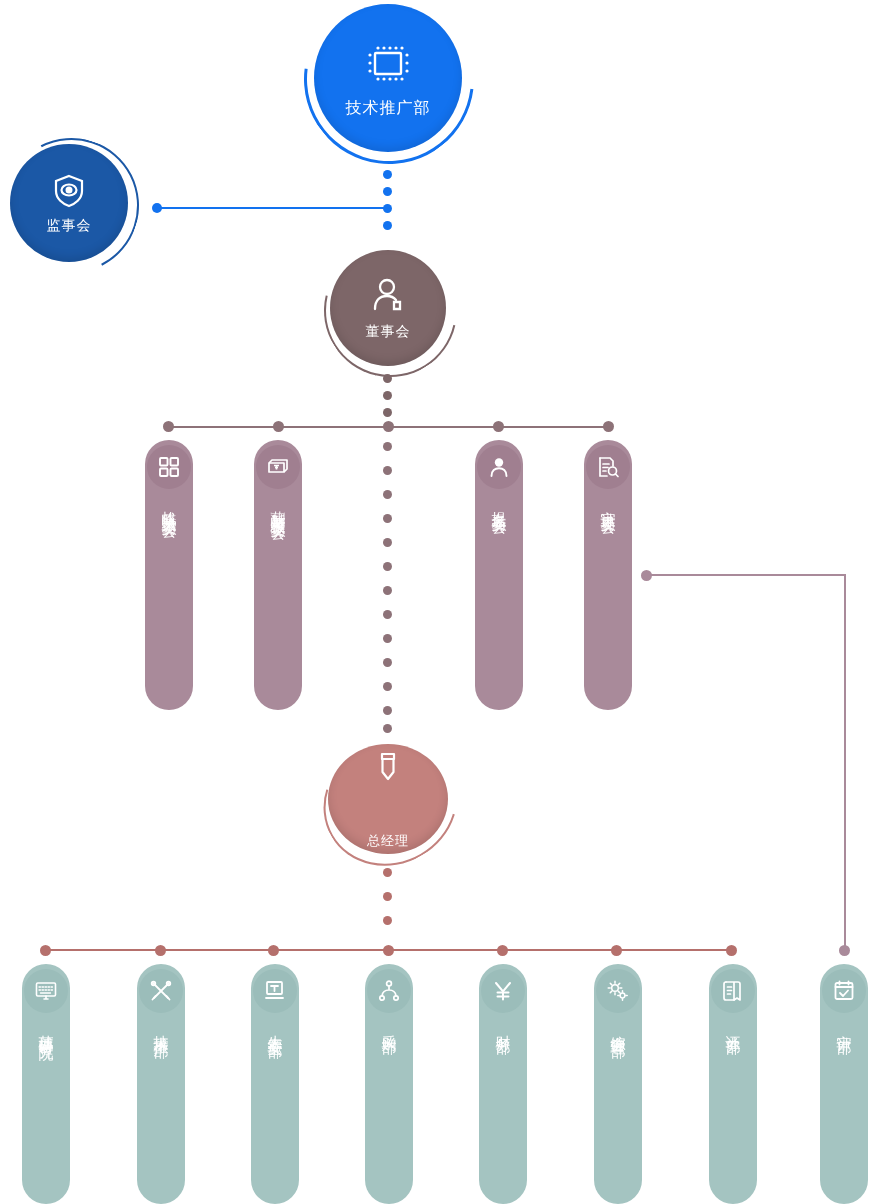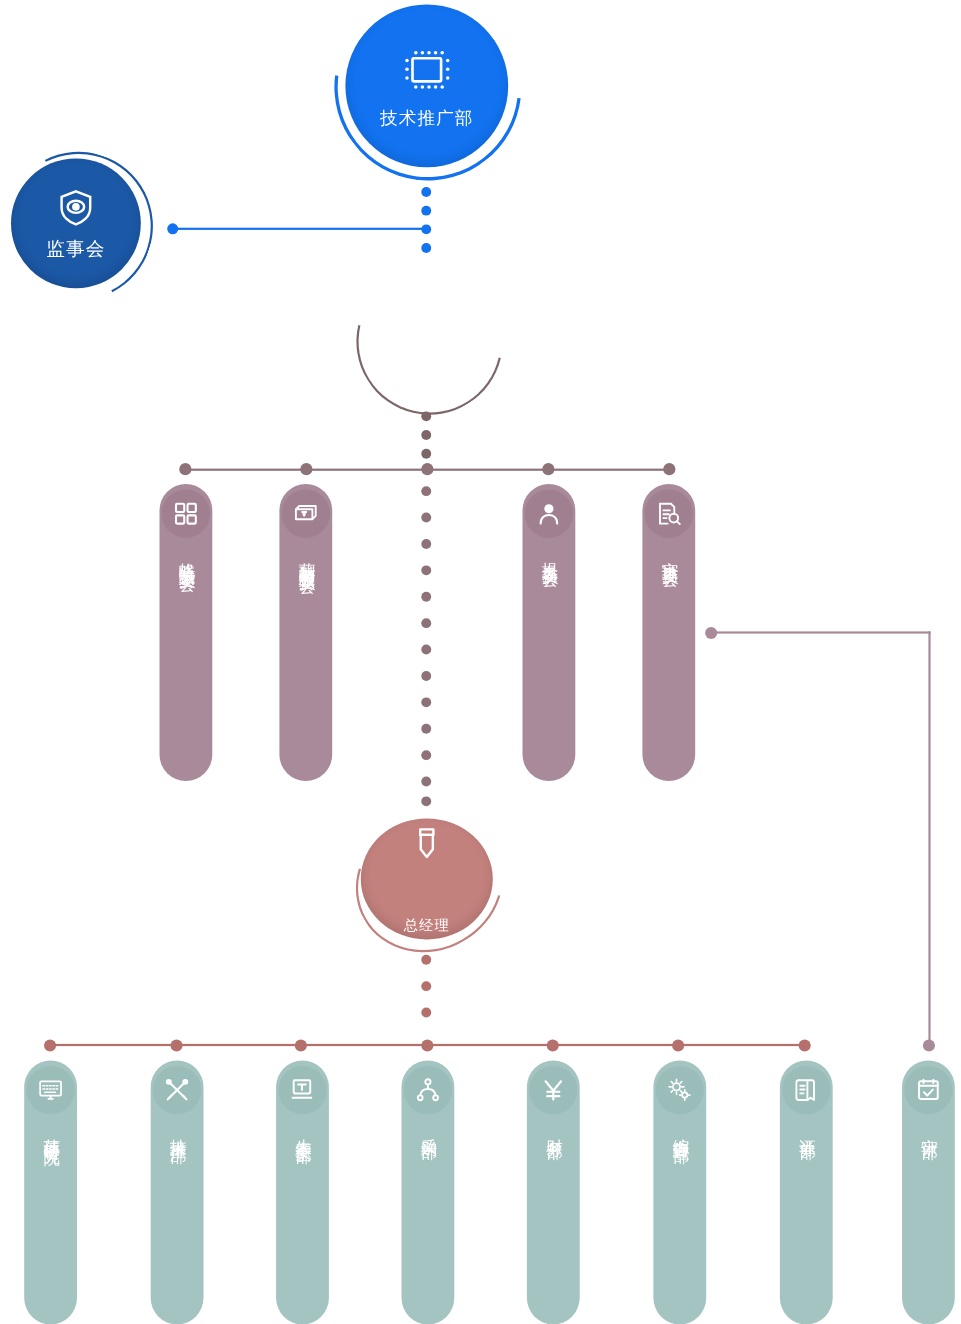--- a/index.html
+++ b/index.html
@@ -26,7 +26,7 @@
   
   #n-supervisors{left:10px;top:144px;width:118px;height:118px;background:#1b58a6;
      box-shadow:inset 0 -4px 10px rgba(0,0,0,.12);}
-  #n-supervisors .clabel{font-size:17px;}
+  #n-supervisors .clabel{font-size:14px;}
   #arc-supervisors{left:4px;top:138px;width:131px;height:131px;
      border:2px solid #1b58a6;border-bottom-color:transparent;border-left-color:transparent;
      transform:rotate(18deg);}

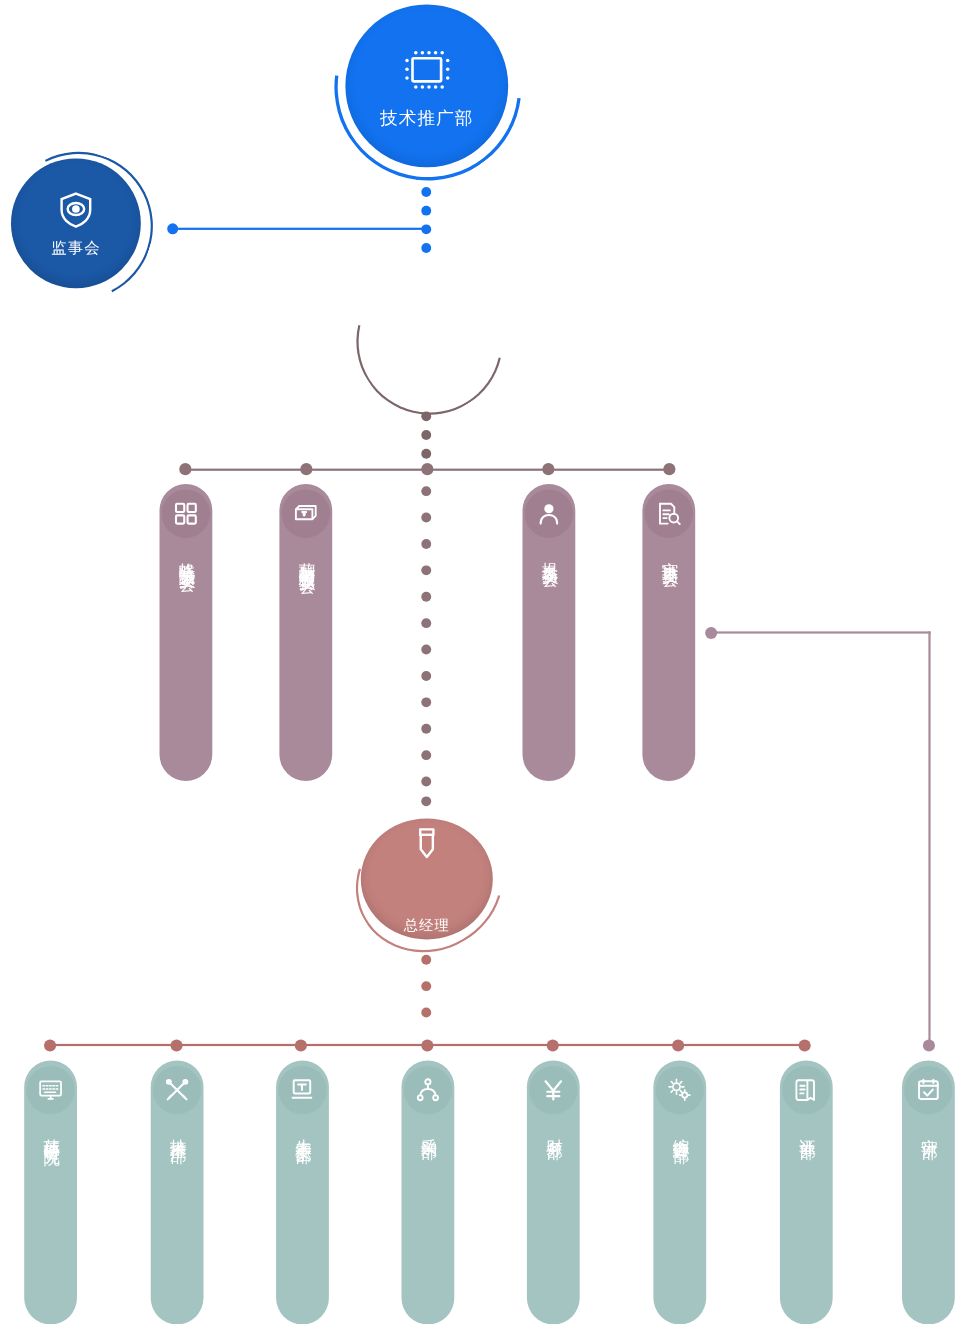--- a/index.html
+++ b/index.html
@@ -161,6 +161,16 @@
   </div>
 
   <div class="arc" id="arc-board"></div>
+  <div class="circle" id="n-board">
+    <span class="cicon">
+      <svg width="42" height="42" viewBox="0 0 42 42" fill="none" stroke="#fff" stroke-width="2.3" stroke-linecap="round">
+        <circle cx="20" cy="12" r="7"></circle>
+        <path d="M8 34 C8 25 13 21 20 21 C24 21 27 22.5 29 25"></path>
+        <path d="M27 27 h6 v7 h-6 z"></path>
+      </svg>
+    </span>
+    <span class="clabel">董事会</span>
+  </div>
 
   <div class="arc" id="arc-gm"></div>
   <div class="circle" id="n-gm">

